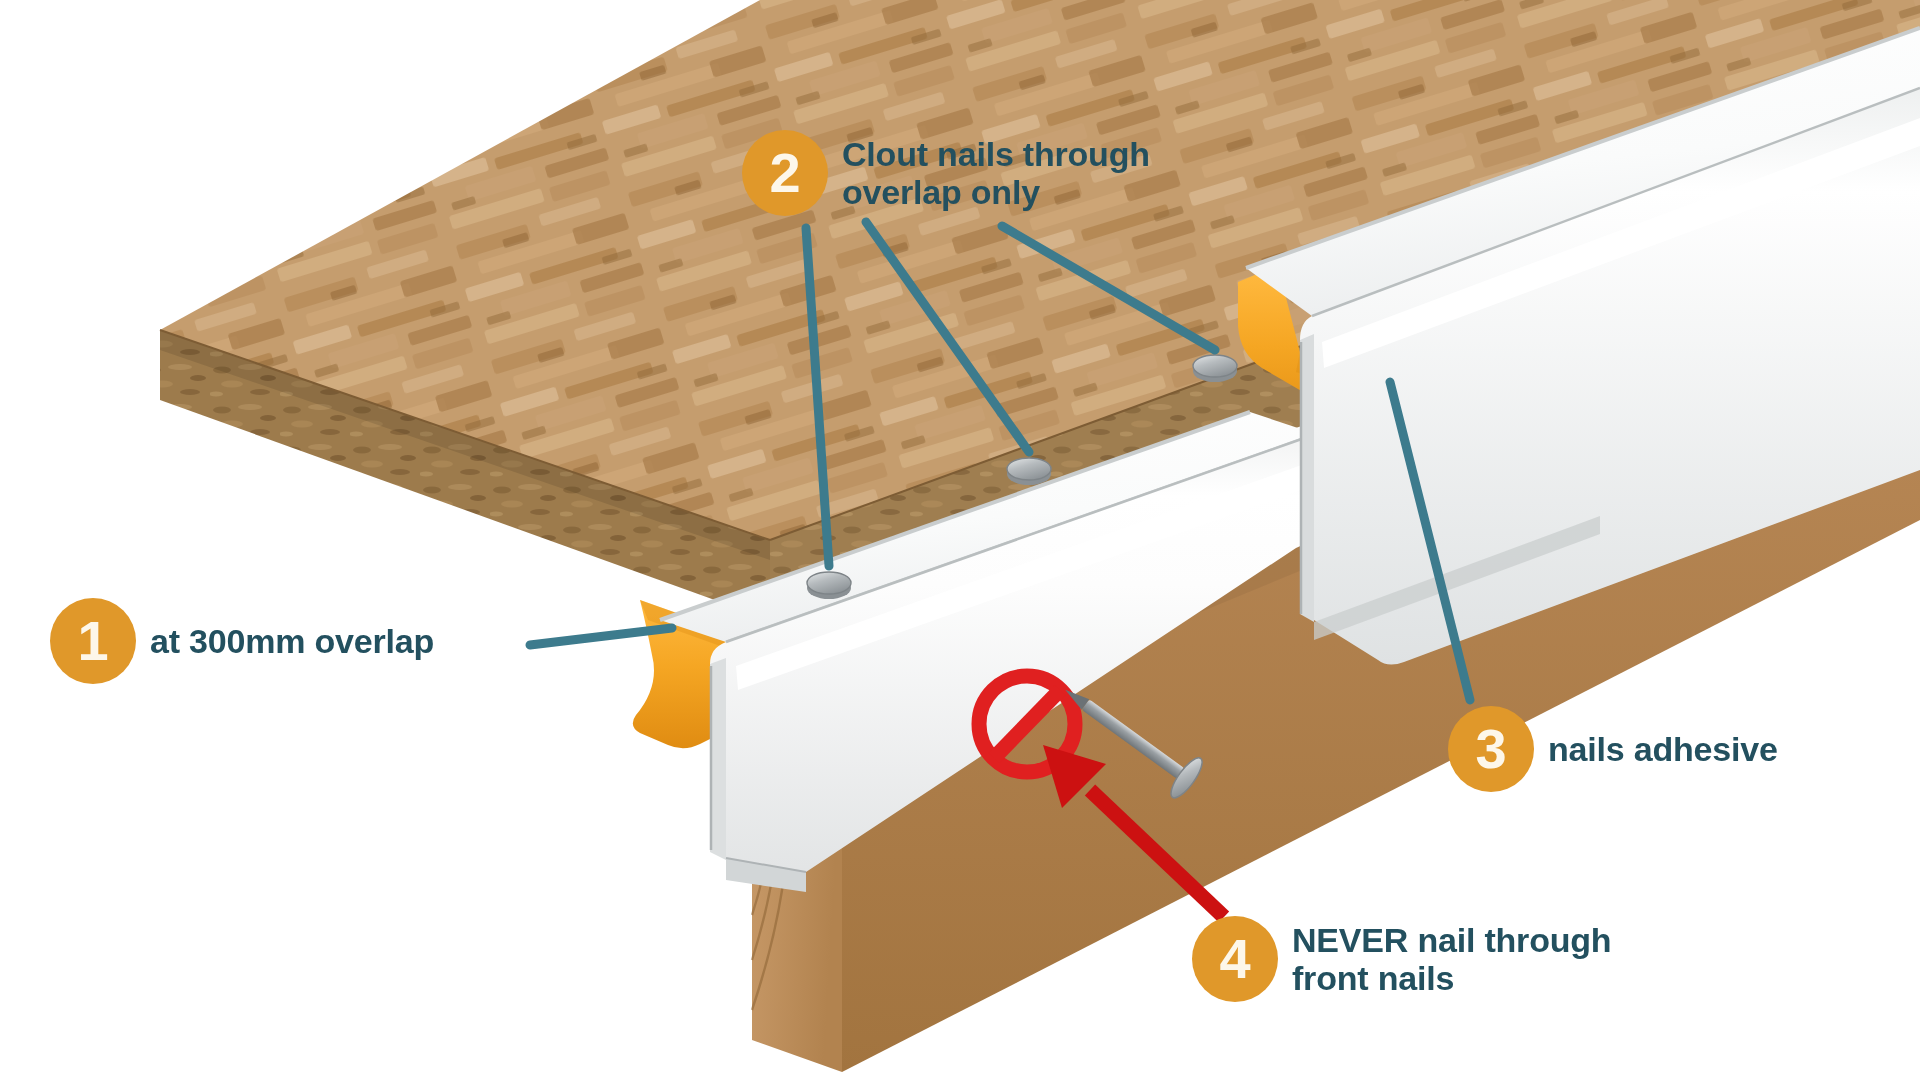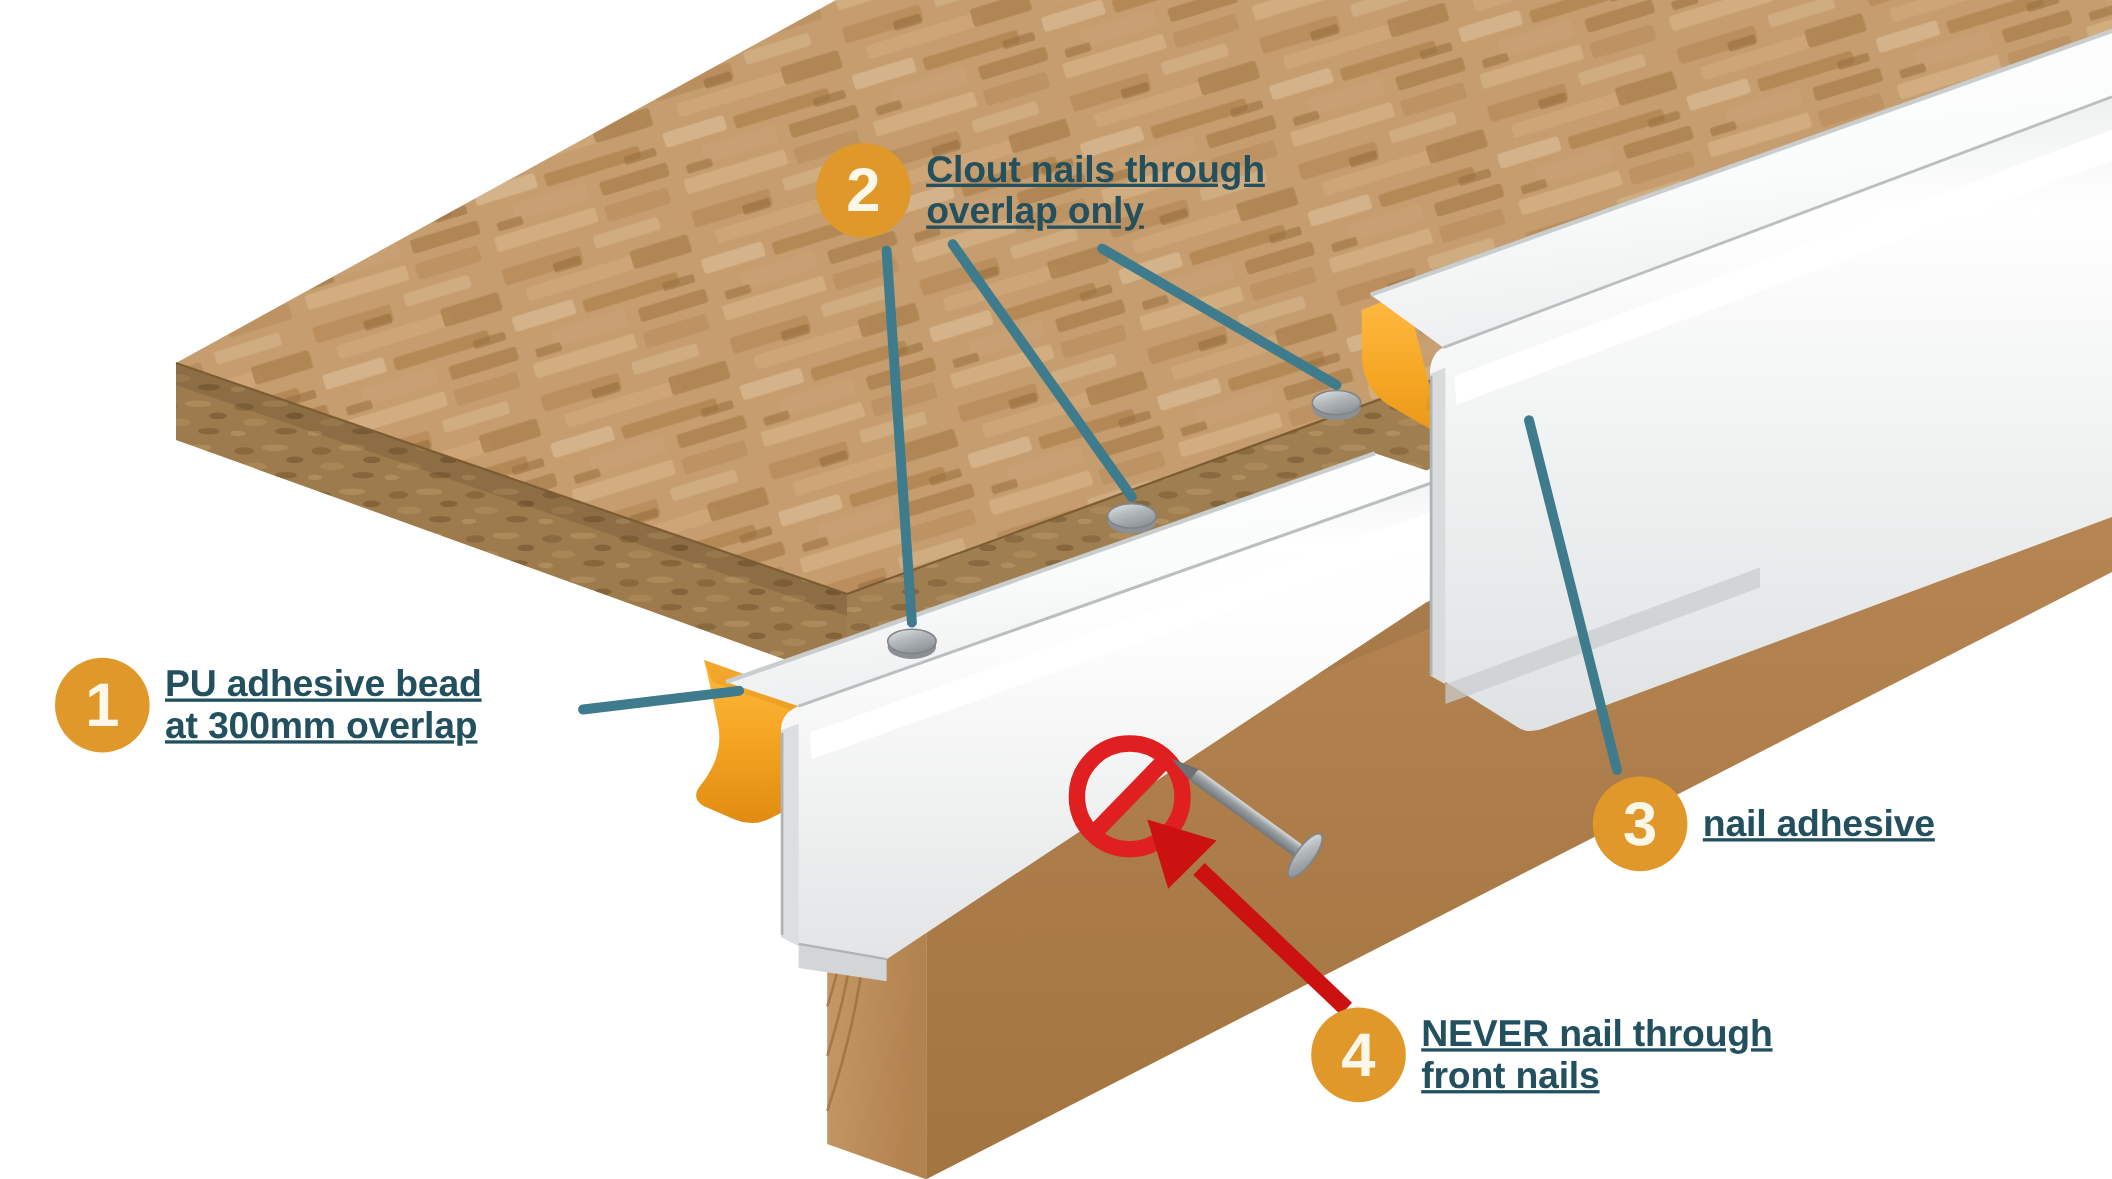--- a/index.html
+++ b/index.html
@@ -53,7 +53,6 @@
     font-weight: bold;
     line-height: 1.12;
     letter-spacing: -0.2px;
-    text-decoration: underline;
   }
   .calloutText .ln { display: block; }
   #callout-1 { left: 50px;   top: 598px; }

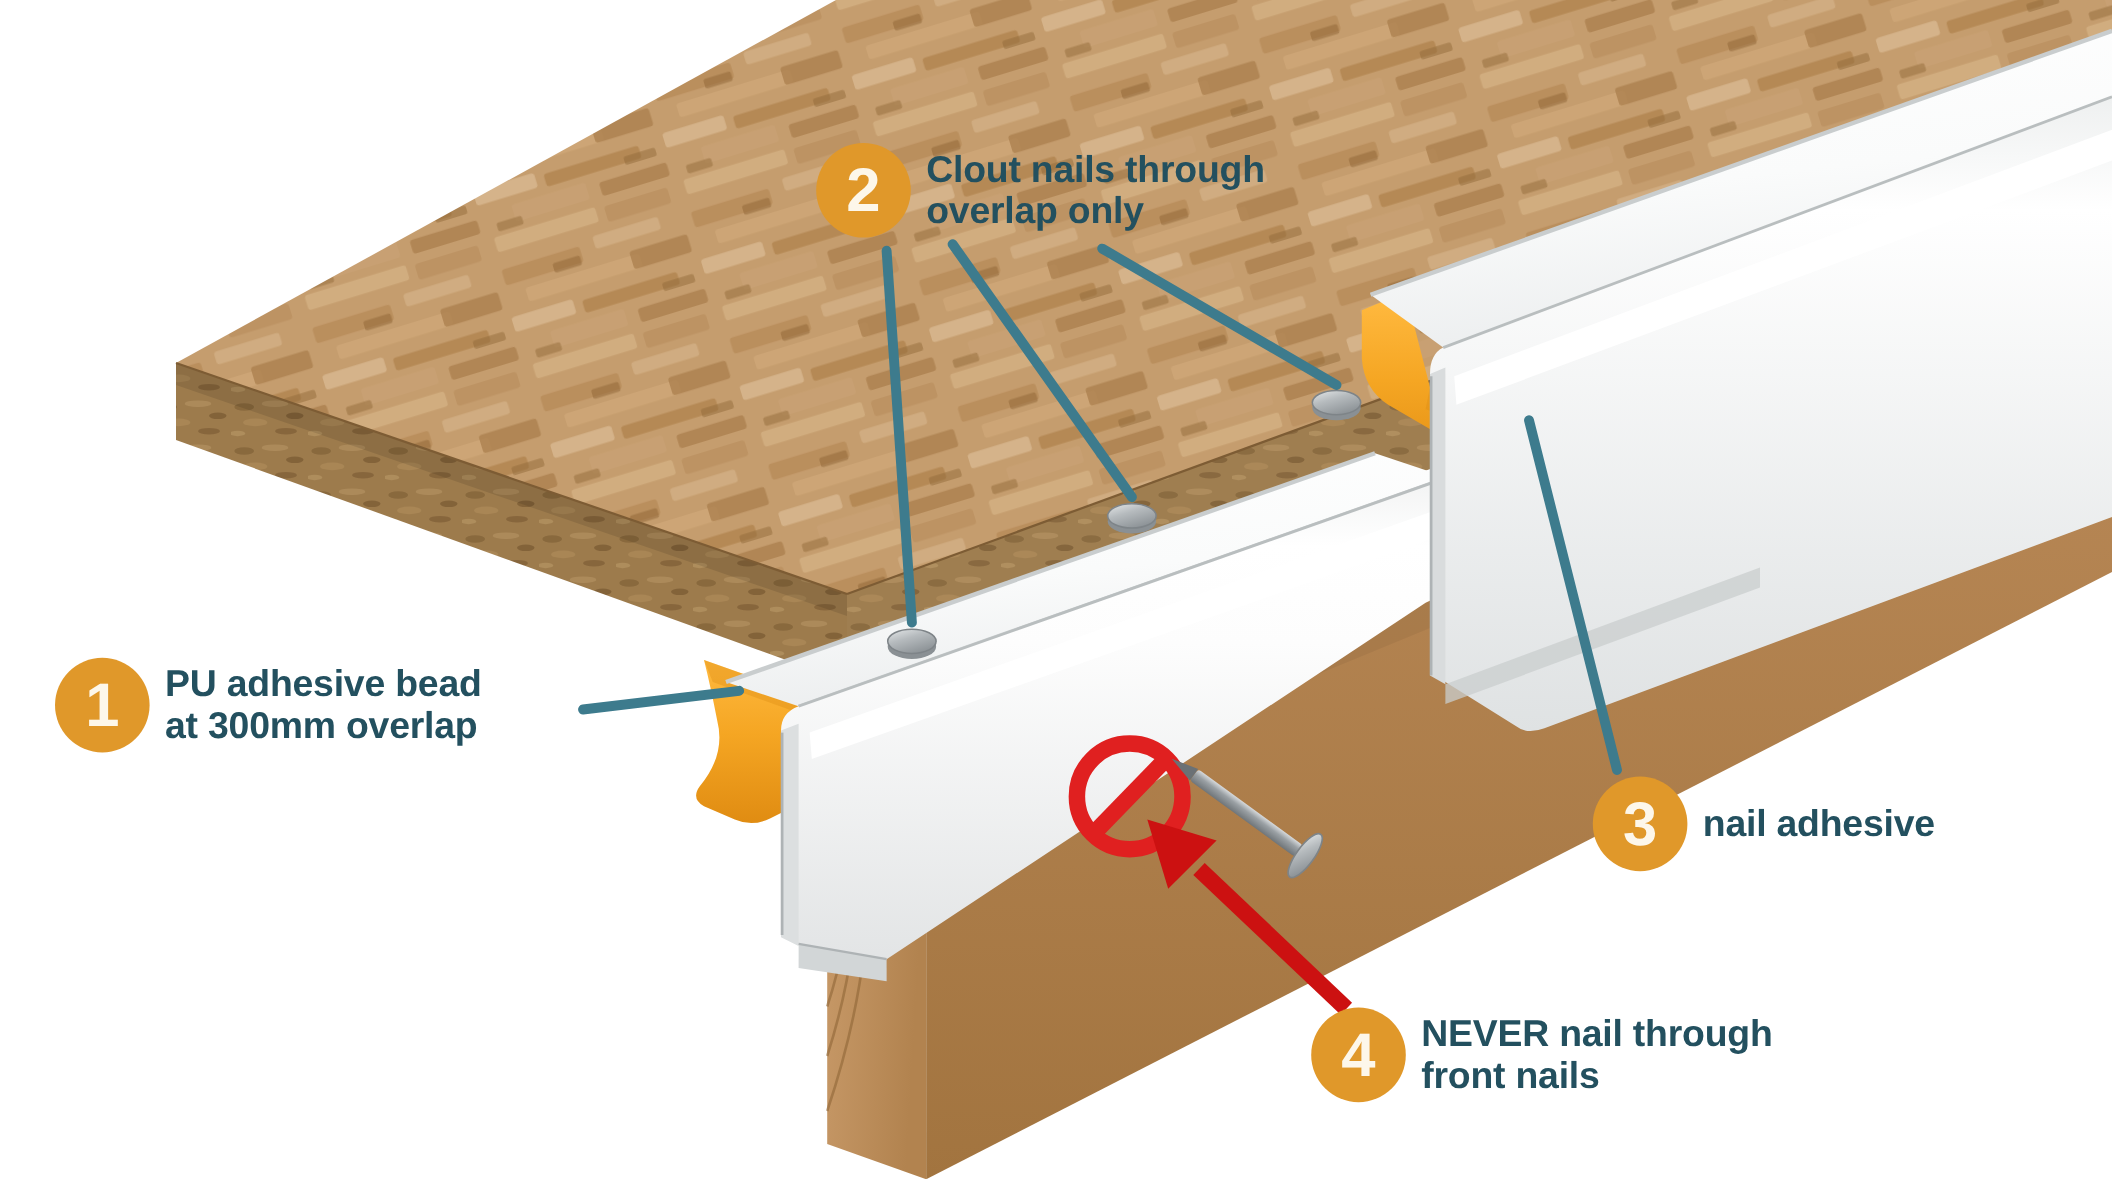--- a/index.html
+++ b/index.html
@@ -247,7 +247,6 @@
   <div class="callout" id="callout-1">
     <div class="badge">1</div>
     <div class="calloutText">
-      <span class="ln">PU adhesive bead</span>
       <span class="ln">at 300mm overlap</span>
     </div>
   </div>

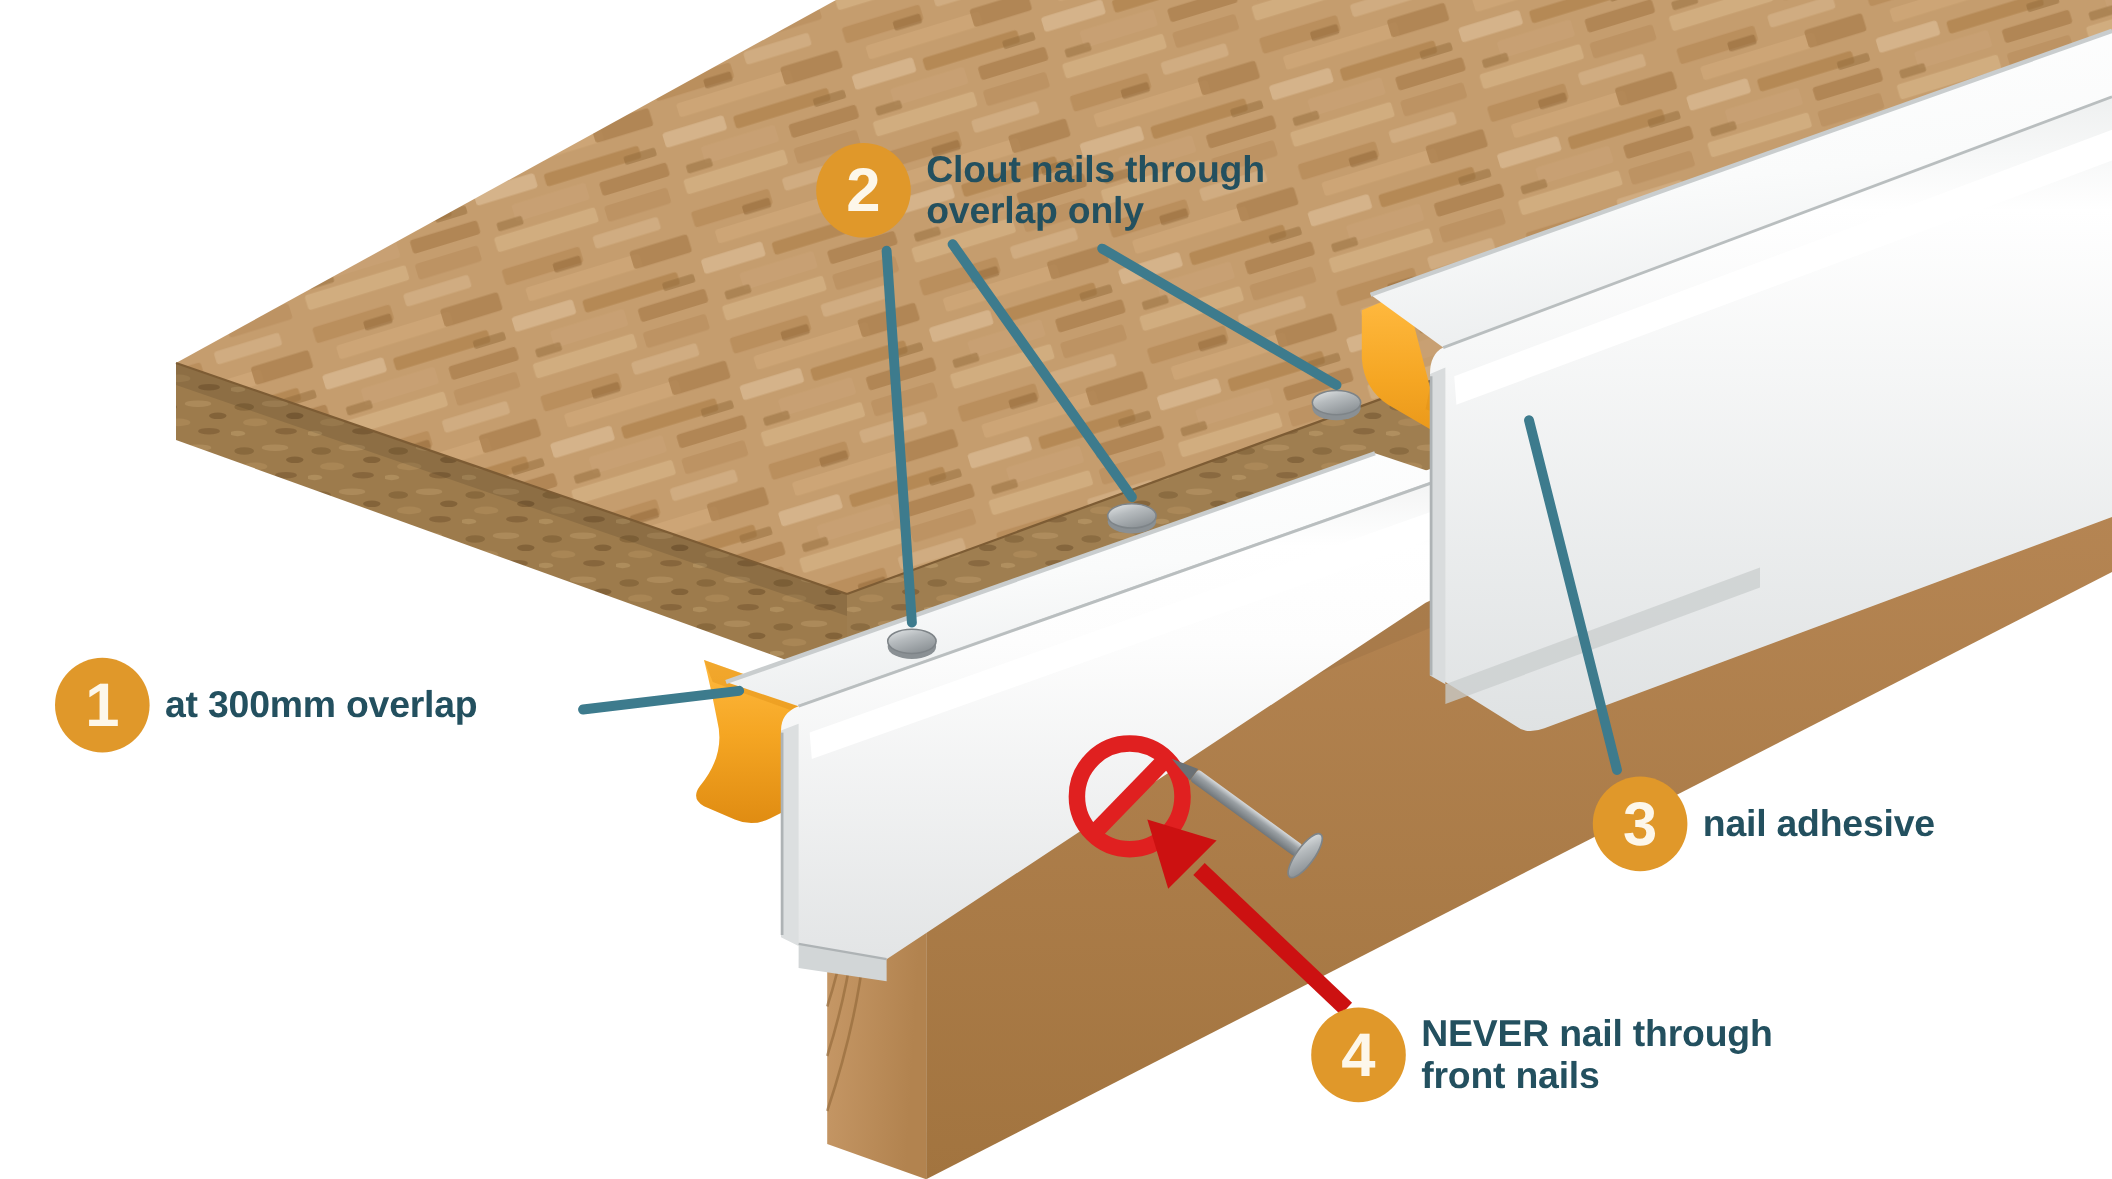--- a/index.html
+++ b/index.html
@@ -262,7 +262,7 @@
   <div class="callout" id="callout-3">
     <div class="badge">3</div>
     <div class="calloutText">
-      <span class="ln">nail adhesive</span>
+      <span class="ln">nails adhesive</span>
     </div>
   </div>
 

